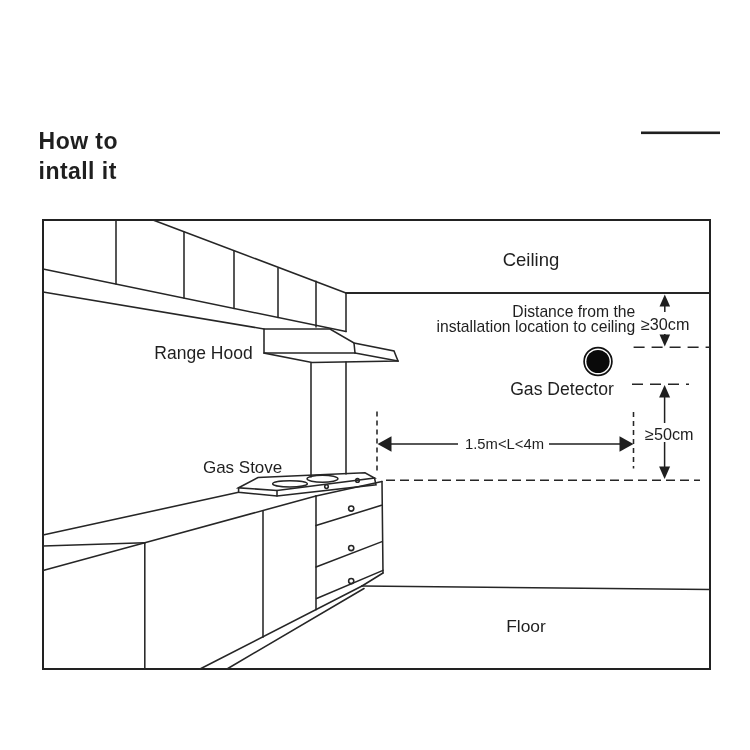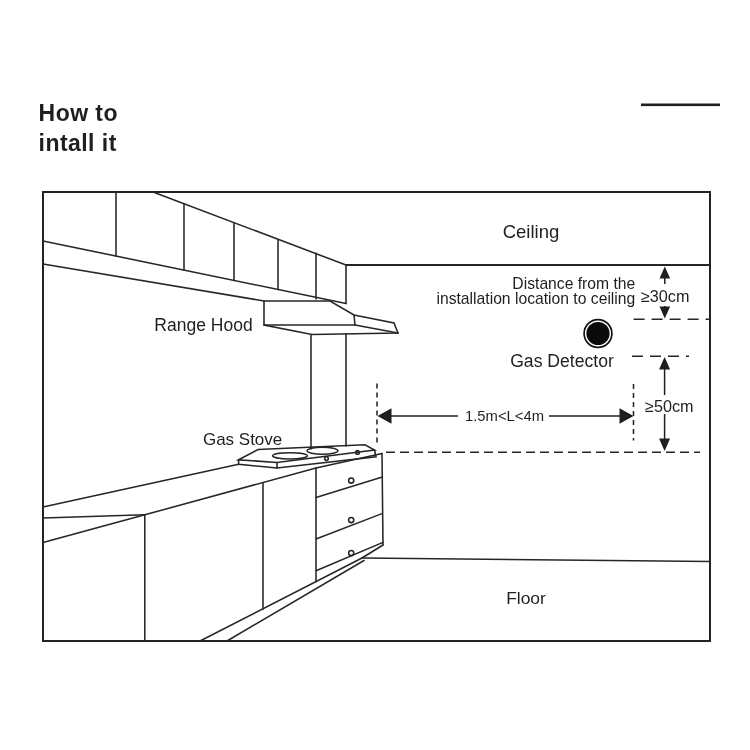--- a/index.html
+++ b/index.html
@@ -3,7 +3,7 @@
 <meta charset="utf-8">
 <style>
   html,body{margin:0;padding:0;background:#fff;}
-  .page{position:relative;width:750px;height:684px;background:#fff;overflow:hidden;}
+  .page{position:relative;width:750px;height:684px;background:#fff;overflow:hidden;margin-top:28px;}
   svg{position:absolute;top:0;left:0;}
   text{font-family:"Liberation Sans", sans-serif;fill:#1f1f1f;}
 </style>

